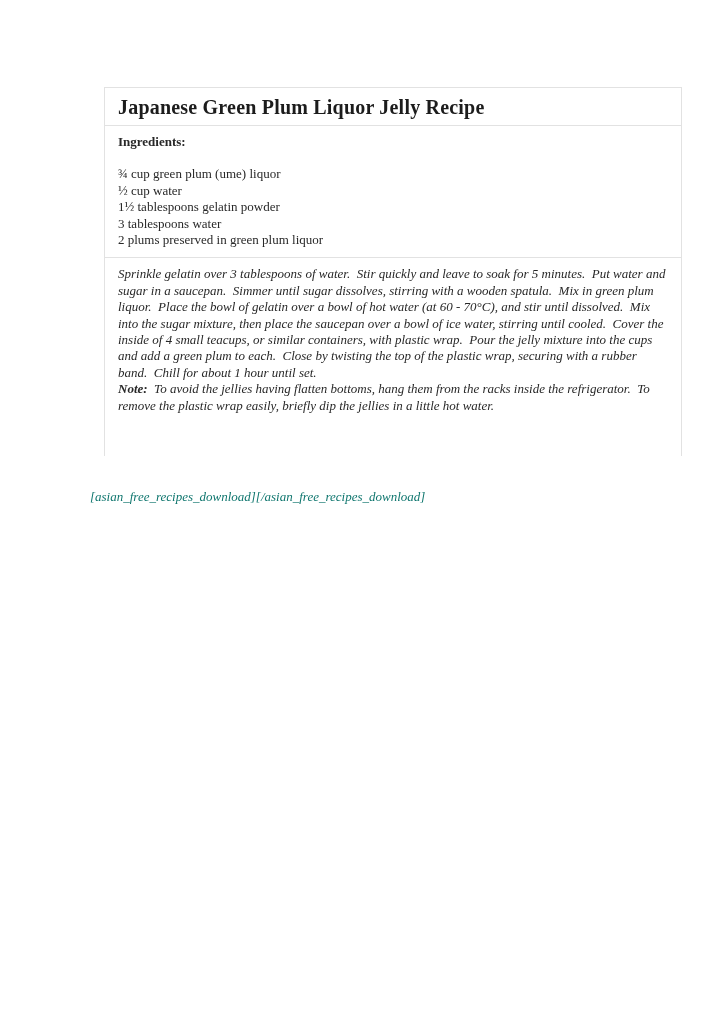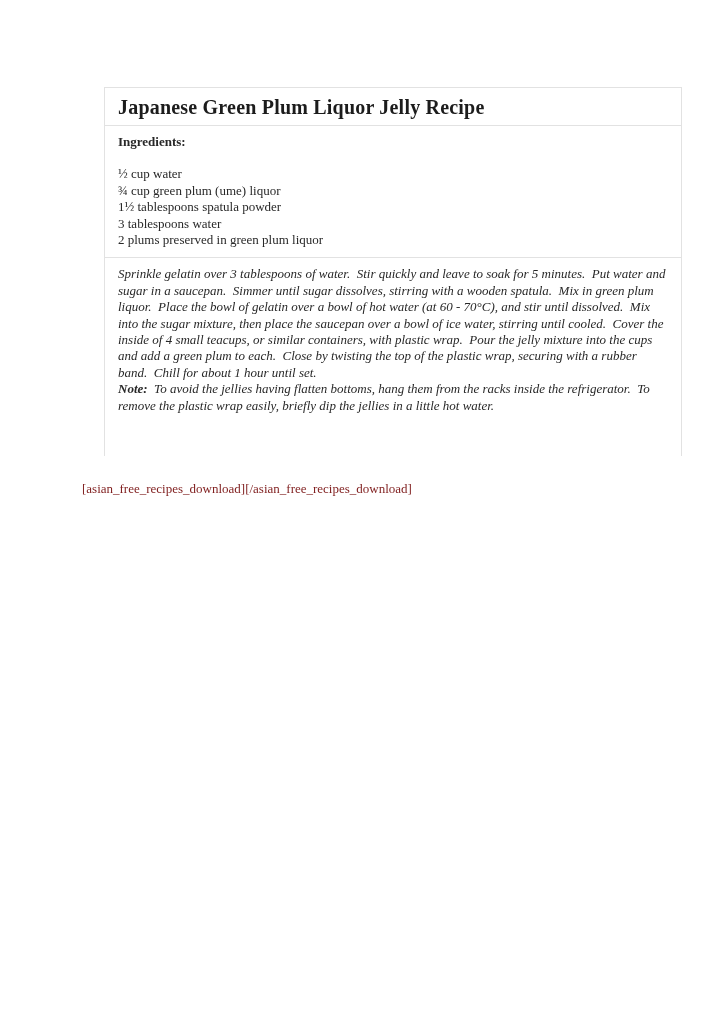--- a/index.html
+++ b/index.html
@@ -94,8 +94,8 @@
     <div class="box-section ingredients-section">
       <p class="heading">Ingredients:</p>
       <div class="ingredient-list">
+          <p class="ingredient-line">¾ cup green plum (ume) liquor</p>
           <p class="ingredient-line">½ cup water</p>
-          <p class="ingredient-line">¾ cup green plum (ume) liquor</p>
           <p class="ingredient-line">1½ tablespoons spatula powder</p>
           <p class="ingredient-line">3 tablespoons water</p>
           <p class="ingredient-line">2 plums preserved in green plum liquor</p>

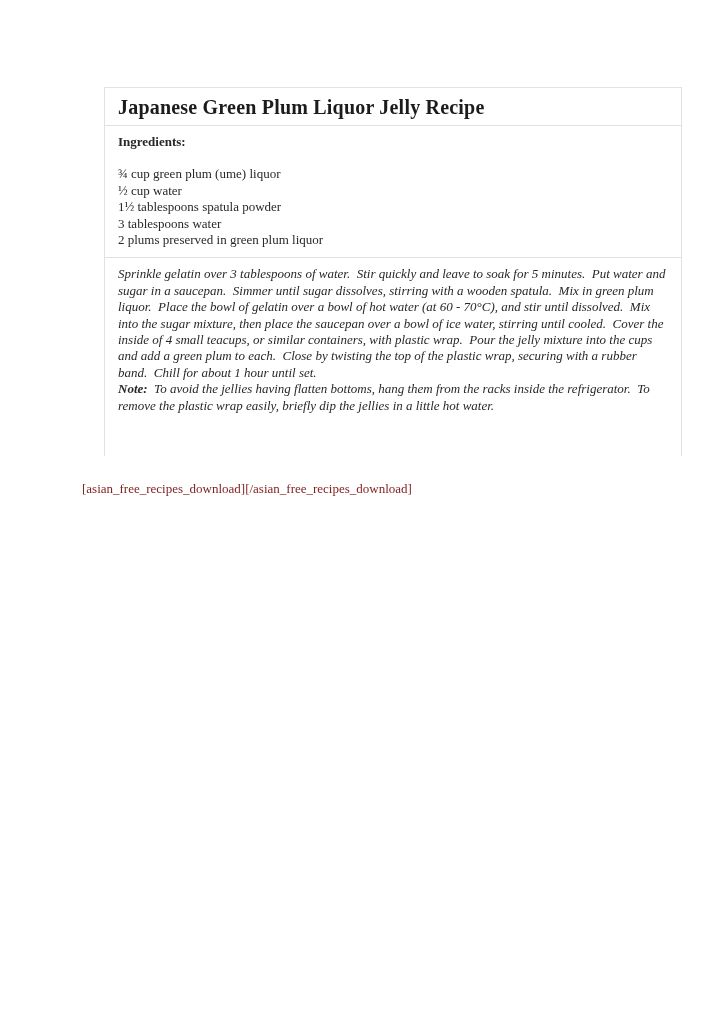--- a/index.html
+++ b/index.html
@@ -96,7 +96,7 @@
       <div class="ingredient-list">
           <p class="ingredient-line">¾ cup green plum (ume) liquor</p>
           <p class="ingredient-line">½ cup water</p>
-          <p class="ingredient-line">1½ tablespoons spatula powder</p>
+          <p class="ingredient-line">1½ tablespoons gelatin powder</p>
           <p class="ingredient-line">3 tablespoons water</p>
           <p class="ingredient-line">2 plums preserved in green plum liquor</p>
         </div>

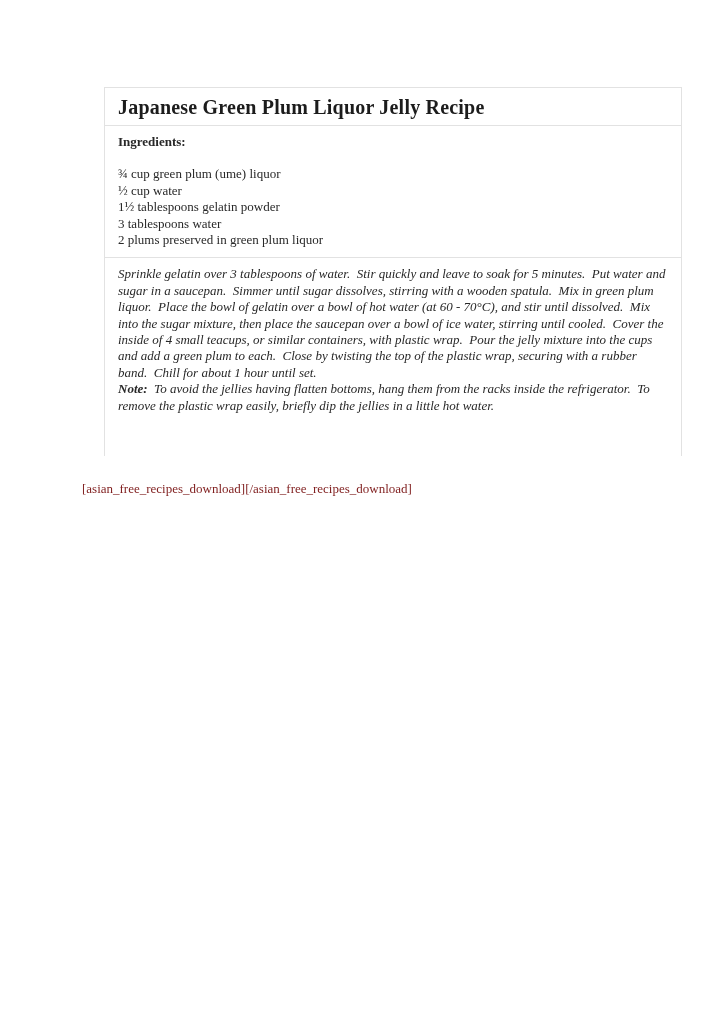--- a/index.html
+++ b/index.html
@@ -74,10 +74,11 @@
     position: absolute;
     left: 74px;
     top: 473px;
-    margin: 8px;
+    margin: 16px;
     font-size: 13px;
     line-height: 16.4px;
-    color: #7f1d1d;
+    color: #0f766e;
+    font-style: italic;
   }
 </style>
 </head>

